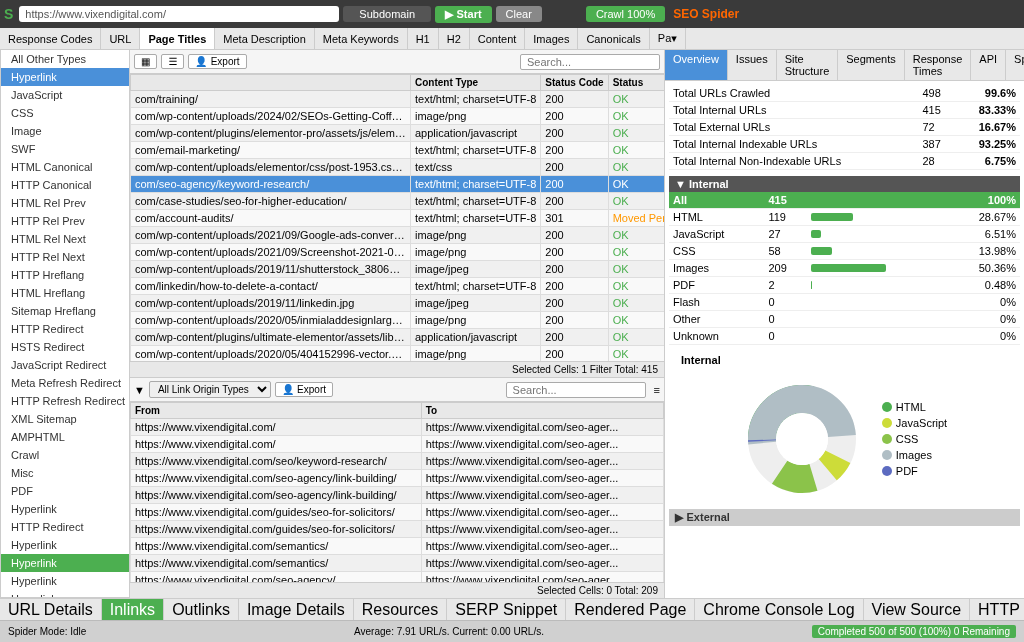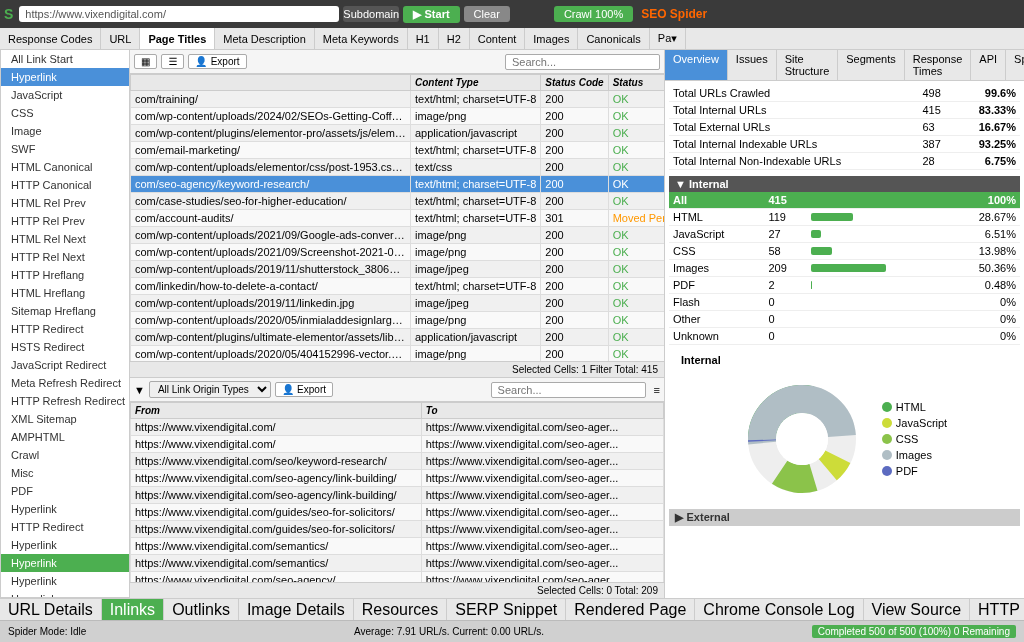--- a/index.html
+++ b/index.html
@@ -17,7 +17,7 @@
     .url-bar span { color: #555; white-space: nowrap; overflow: hidden; text-overflow: ellipsis; }
     .subdomain-btn {
       background: #555; color: #fff; border: none; border-radius: 3px;
-      padding: 2px 0; cursor: pointer; font-size: 11px;
+      padding: 2px 16px; cursor: pointer; font-size: 11px;
     }
     .start-btn {
       background: #4caf50; color: #fff; border: none; border-radius: 3px;

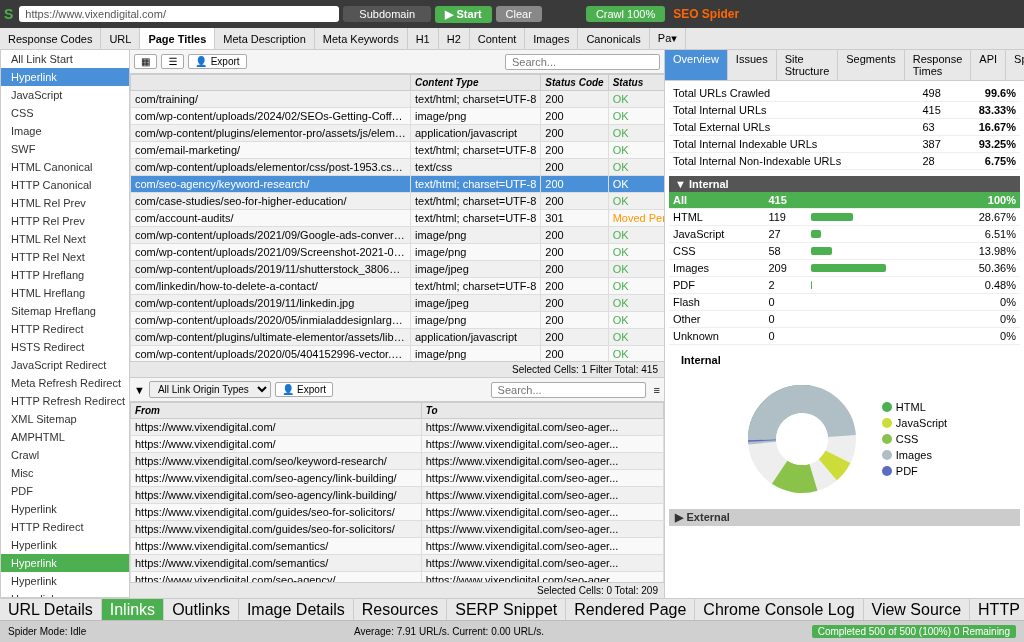--- a/index.html
+++ b/index.html
@@ -224,7 +224,7 @@
 <div id="main">
 
   <div id="dropdown-menu">
-    <div class="menu-item">All Link Start</div>
+    <div class="menu-item">All Other Types</div>
     <div class="menu-item selected-blue">Hyperlink</div>
     <div class="menu-item">JavaScript</div>
     <div class="menu-item">CSS</div>

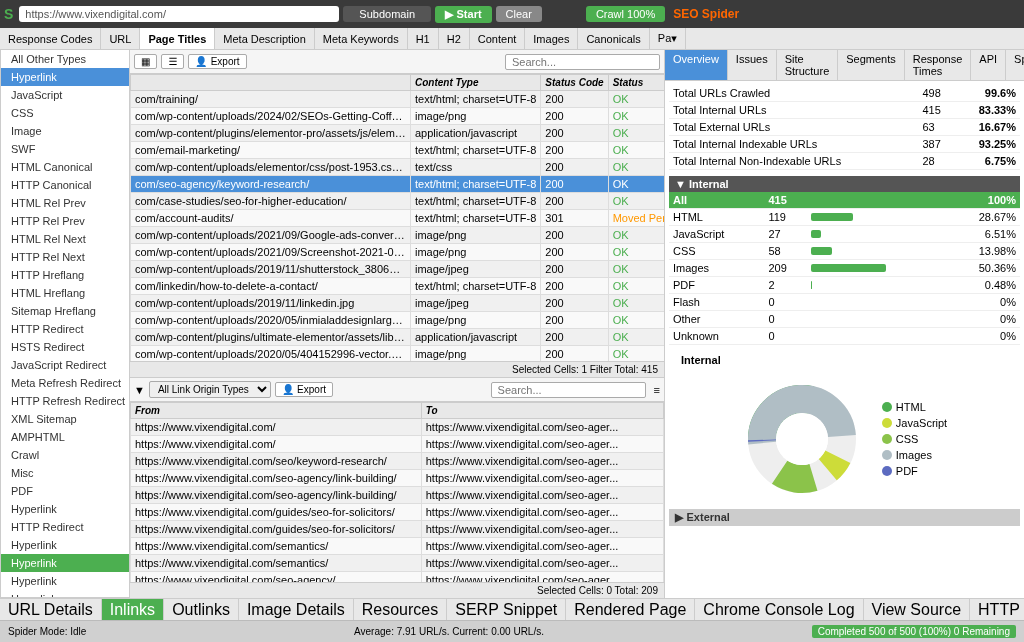--- a/index.html
+++ b/index.html
@@ -84,7 +84,7 @@
     }
     .search-box {
       margin-left: auto; border: 1px solid #aaa; border-radius: 2px;
-      padding: 1px 6px; width: 155px; font-size: 11px;
+      padding: 1px 6px; width: 140px; font-size: 11px;
     }
 
     .data-table-wrapper { overflow: auto; flex: 1; }

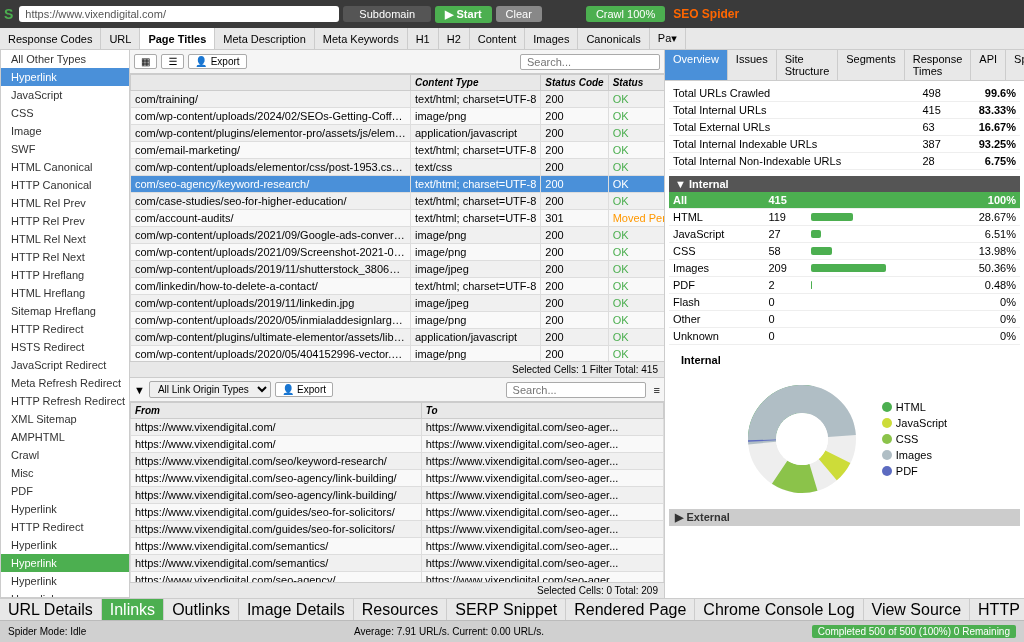--- a/index.html
+++ b/index.html
@@ -94,7 +94,7 @@
     .data-table th {
       background: #e8e8e8; border: 1px solid #ccc; padding: 2px 4px;
       text-align: left; white-space: nowrap; position: sticky; top: 0;
-      font-size: 10px; font-weight: bold; font-style: italic;
+      font-size: 10px; font-weight: bold;
     }
     .data-table td {
       border: 1px solid #ddd; padding: 2px 4px; white-space: nowrap;

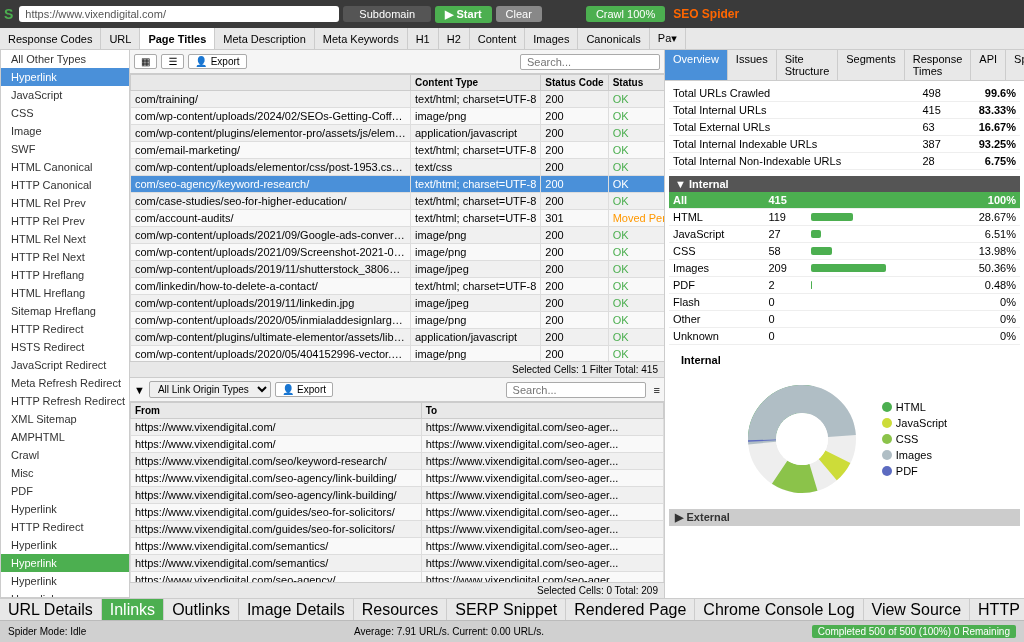--- a/index.html
+++ b/index.html
@@ -490,7 +490,7 @@
   </tr>
             <tr>
     <td>Total External URLs</td>
-    <td>63</td>
+    <td>72</td>
     <td>16.67%</td>
   </tr>
             <tr>

